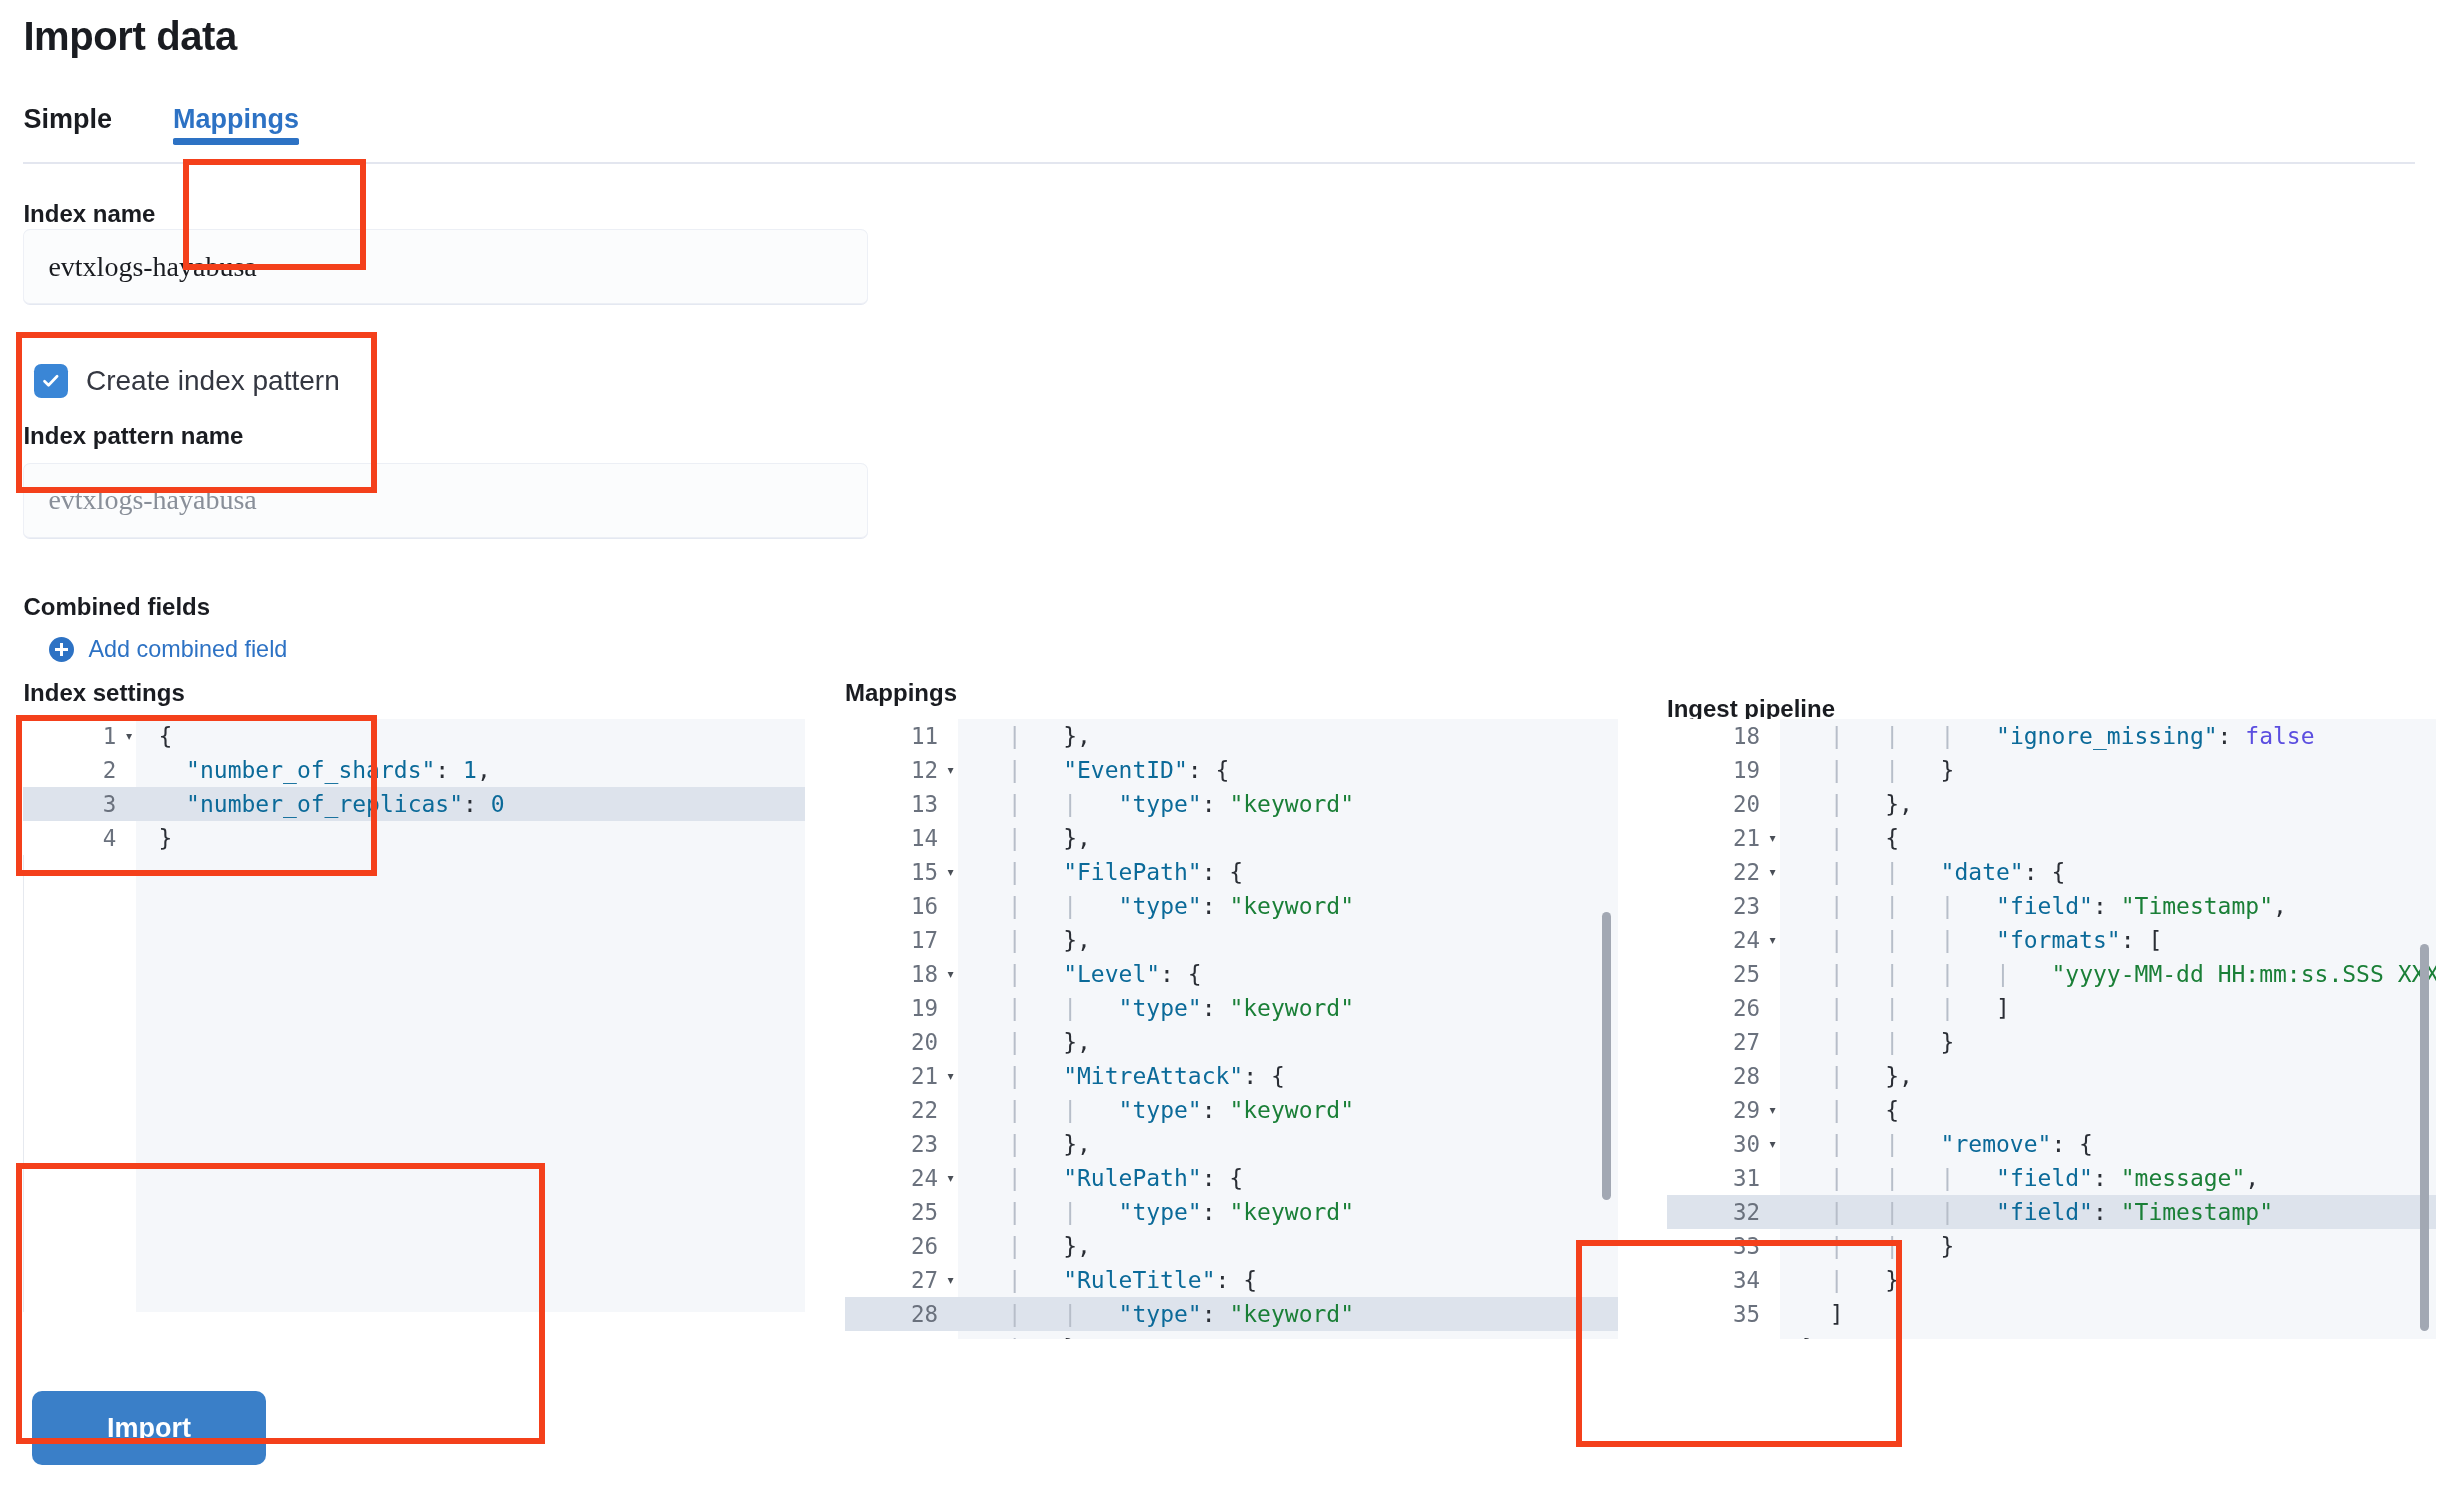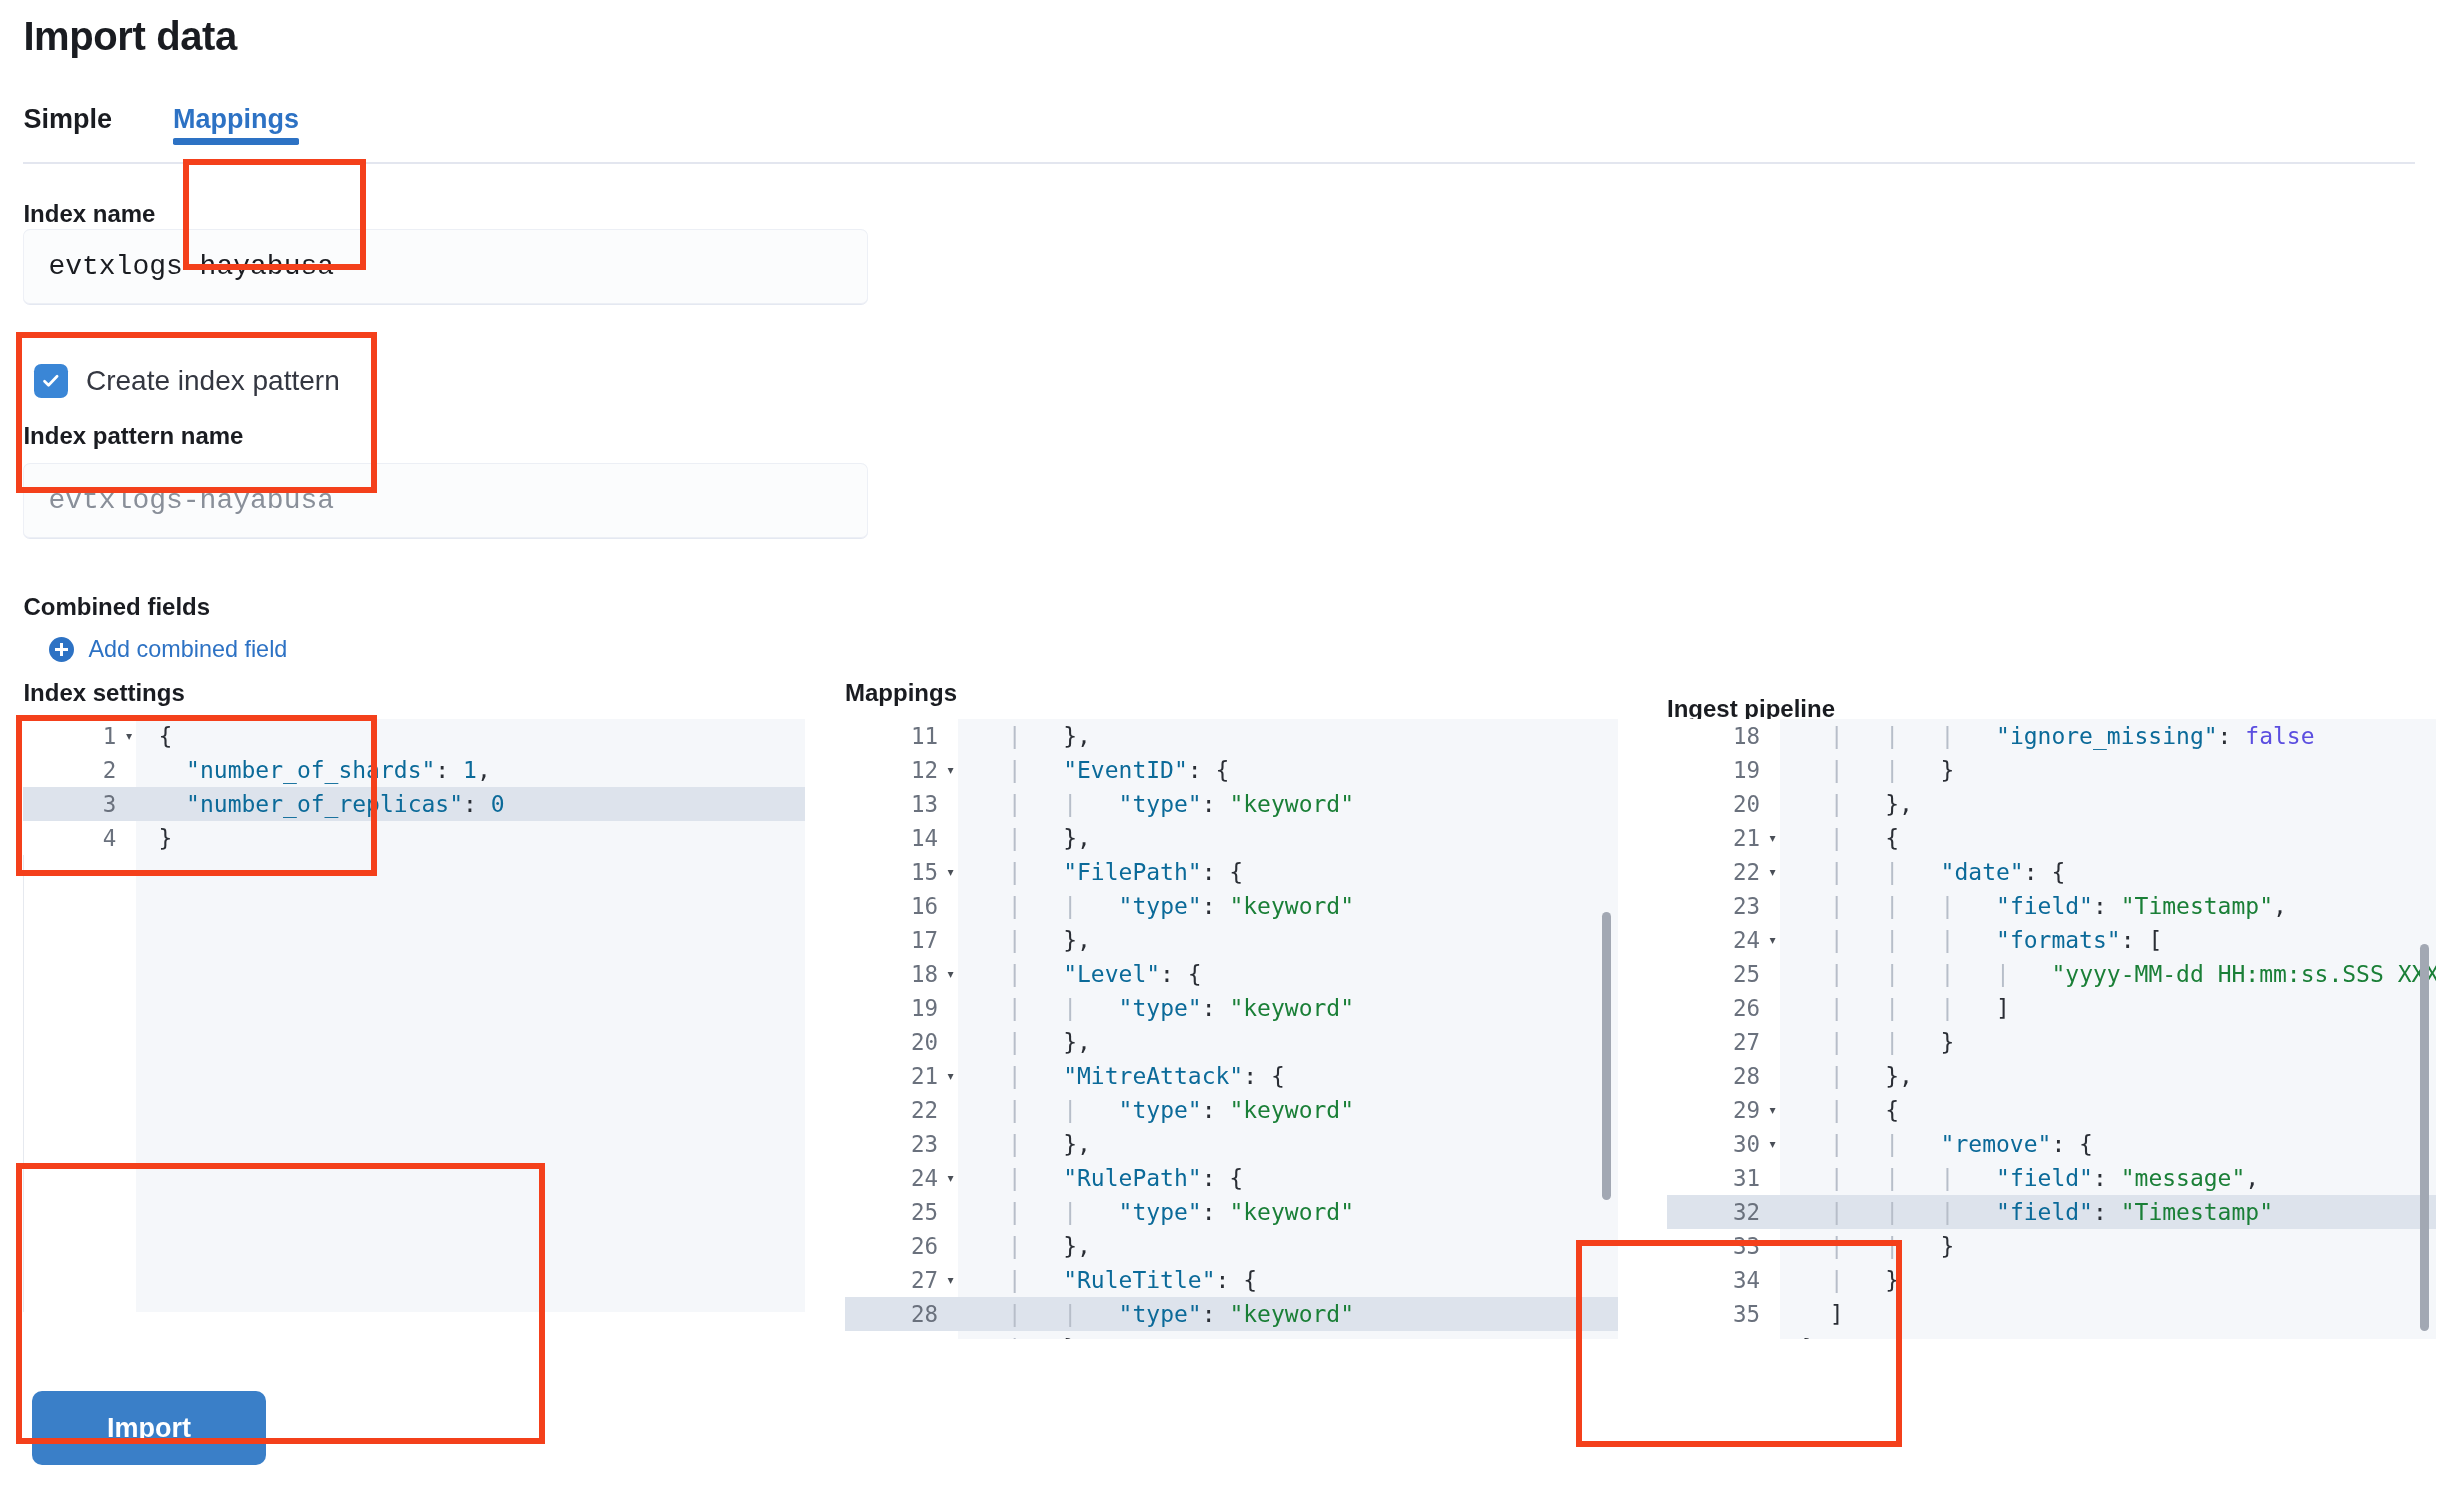--- a/index.html
+++ b/index.html
@@ -55,7 +55,7 @@
     border-bottom: 1.8px solid #e4e8f1;
     border-radius: 7.2px;
     box-shadow: inset 0 0 0 0.9px #eceff5;
-    font-family: Liberation Mono, monospace;
+    font-family: Liberation Serif, serif;
     font-size: 28px;
     color: #1a1c21;
     padding: 0 25px;

